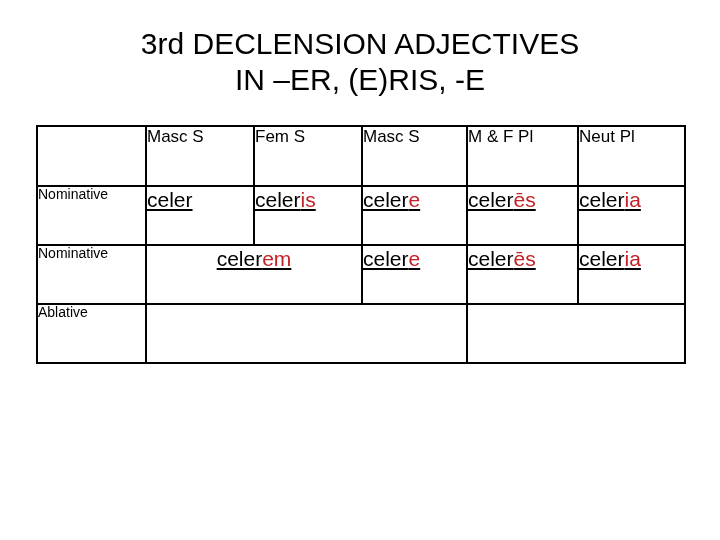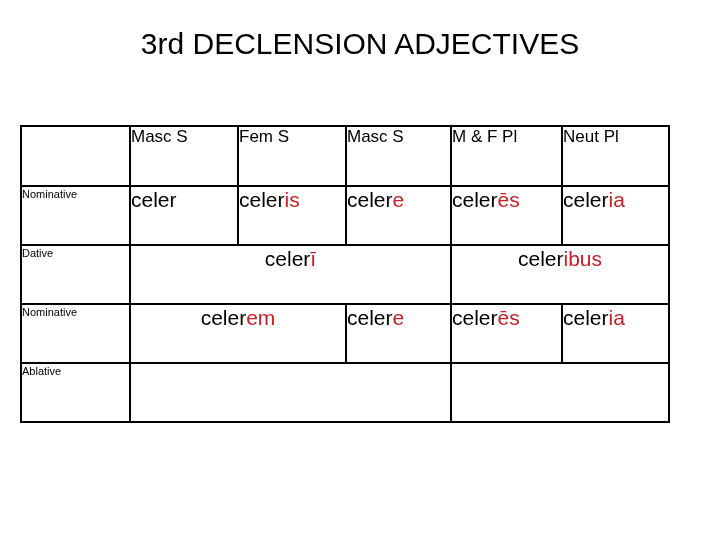--- a/index.html
+++ b/index.html
@@ -108,6 +108,7 @@
 
   <div id="title-block">
     <span class="tline">3rd DECLENSION ADJECTIVES</span>
+    <span class="tline">IN –ER, (E)RIS, -E</span>
   </div>
 
   <table id="decl-table">

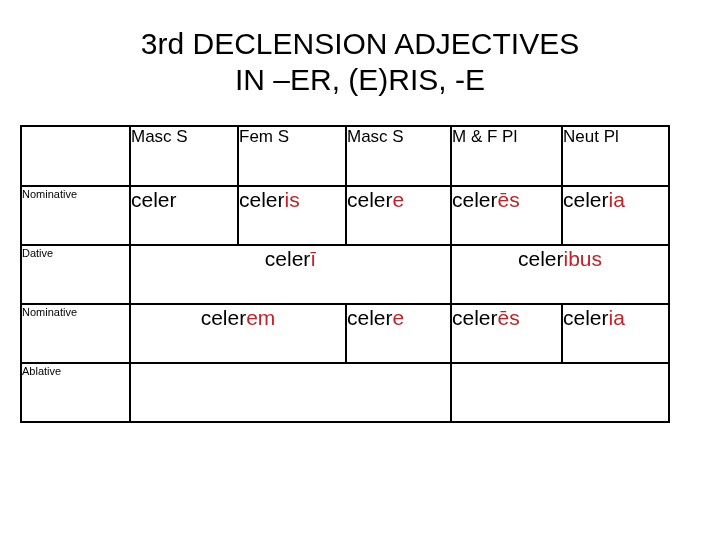--- a/index.html
+++ b/index.html
@@ -42,7 +42,7 @@
   
   #decl-table {
     position: absolute;
-    left: 20px;
+    left: 36px;
     top: 125px;
     width: 648px;
     border-collapse: collapse;

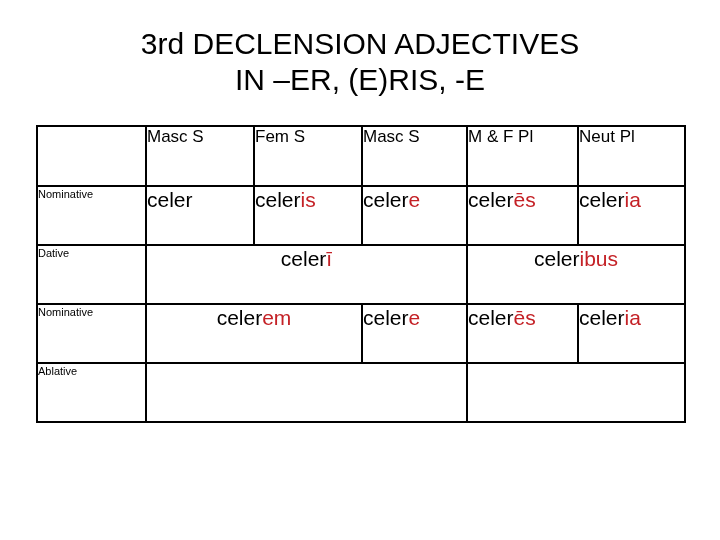--- a/index.html
+++ b/index.html
@@ -78,7 +78,7 @@
   
   .body-row td { height: 57px; }
   .row-label {
-    font-size: 11px;
+    font-size: 14px;
     line-height: 14px;
     color: #000000;
     padding: 5px 0 0 6px;

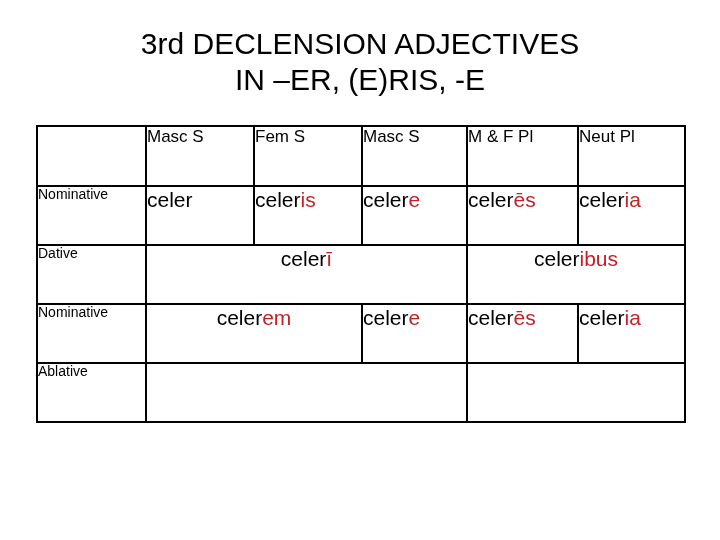--- a/index.html
+++ b/index.html
@@ -92,6 +92,7 @@
     text-align: center;
     padding: 3px 0 0 0;
     white-space: nowrap;
+    text-decoration: underline;
   }
   .form-cell.align-left {
     text-align: left;

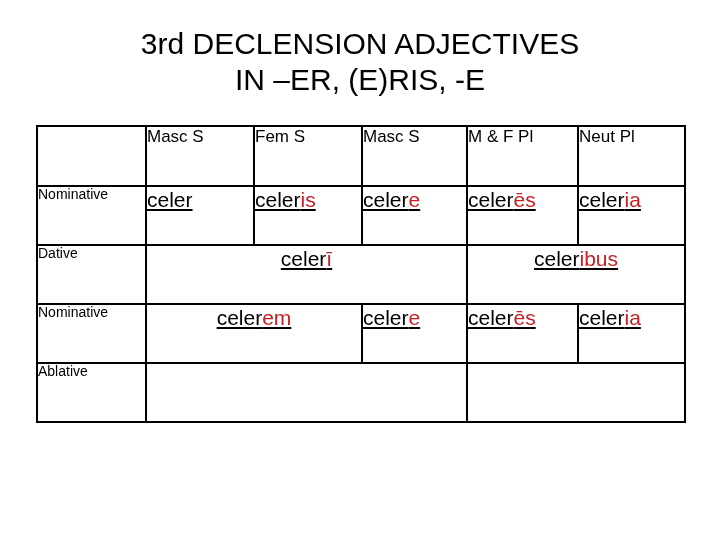--- a/index.html
+++ b/index.html
@@ -142,11 +142,6 @@
       </tr>
 
 
-      <tr class="body-row">
-        <td class="row-label">Dative</td>
-        <td class="form-cell" colspan="3"><span class="stem">celer</span><span class="ending">ī</span></td>
-        <td class="form-cell" colspan="2"><span class="stem">celer</span><span class="ending">ibus</span></td>
-      </tr>
 
       <tr class="body-row">
         <td class="row-label">Nominative</td>

